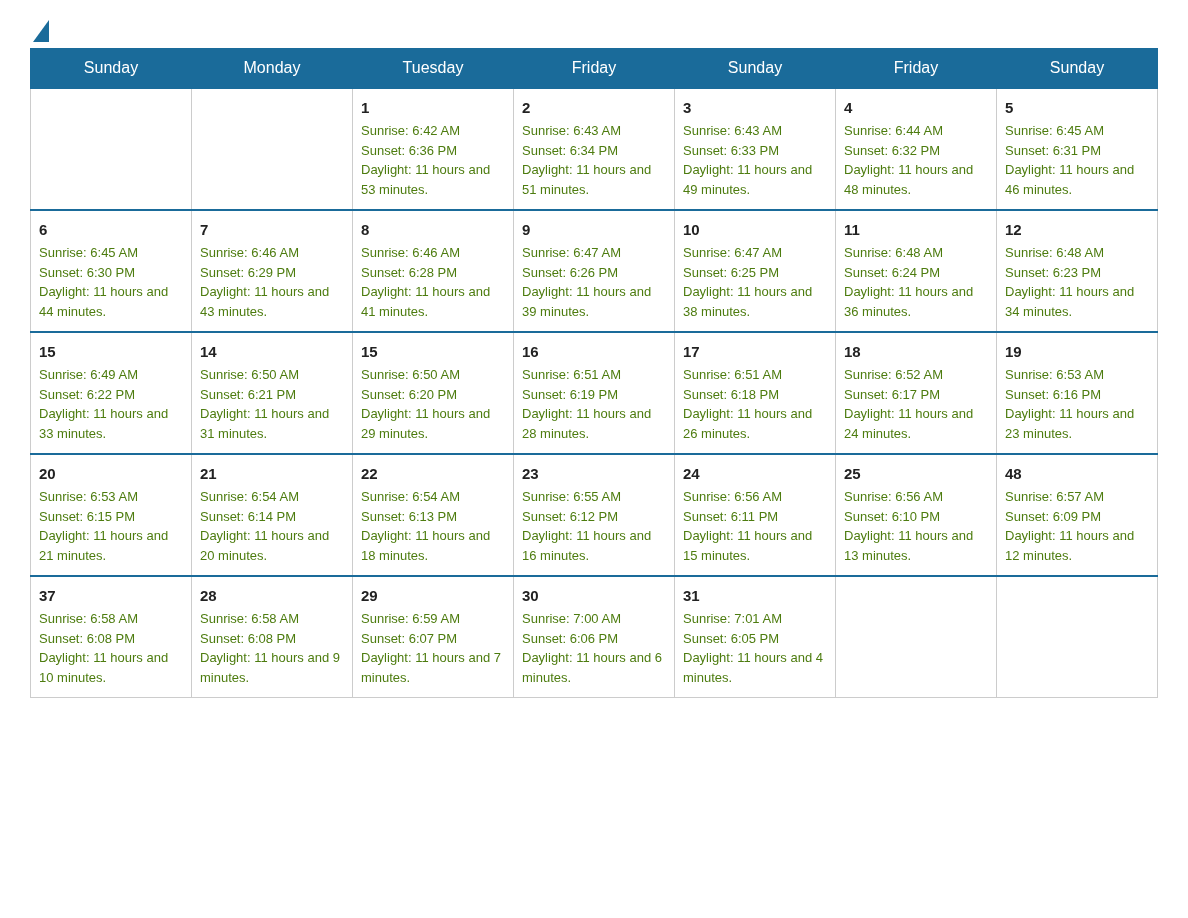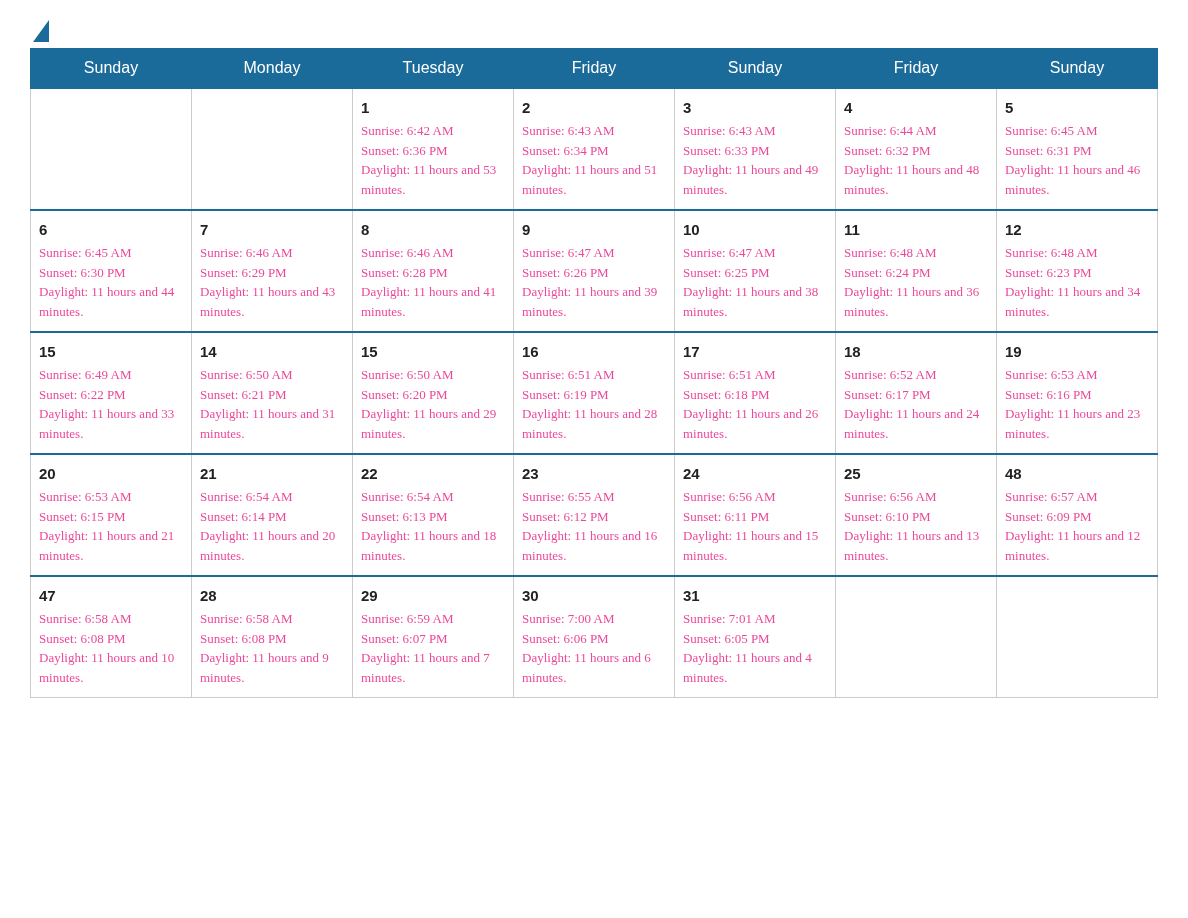--- a/index.html
+++ b/index.html
@@ -66,9 +66,8 @@
     }
     .day-info {
       font-size: 13px;
-      color: #ec4899;
+      color: #4d7c0f;
       line-height: 1.5;
-      font-family: Liberation Serif, serif;
     }
     .empty-cell {
       background: #fff;

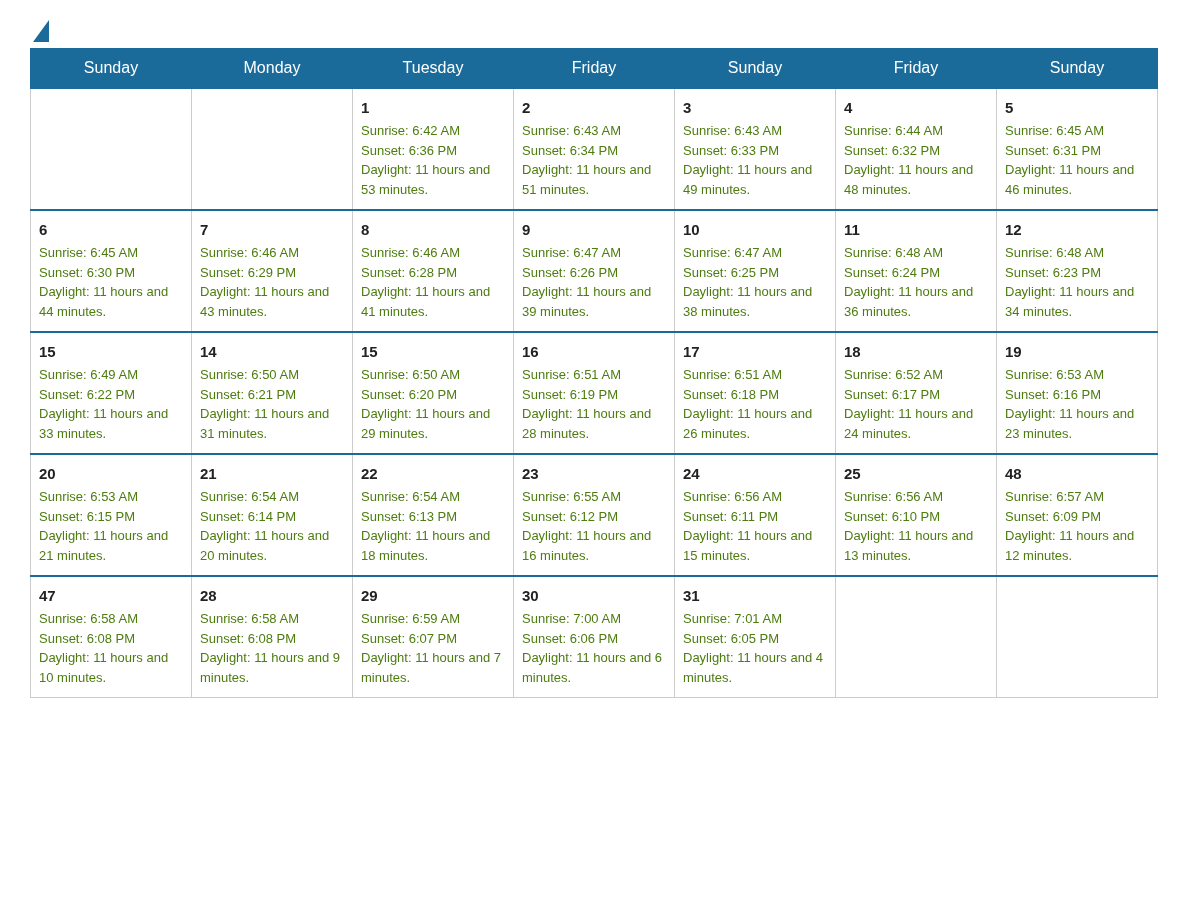--- a/index.html
+++ b/index.html
@@ -253,7 +253,7 @@
       </tr>
       <tr>
         <td>
-          <span class="day-number">47</span>
+          <span class="day-number">37</span>
           <div class="day-info">Sunrise: 6:58 AM<br>Sunset: 6:08 PM<br>Daylight: 11 hours and 10 minutes.</div>
         </td>
         <td>

